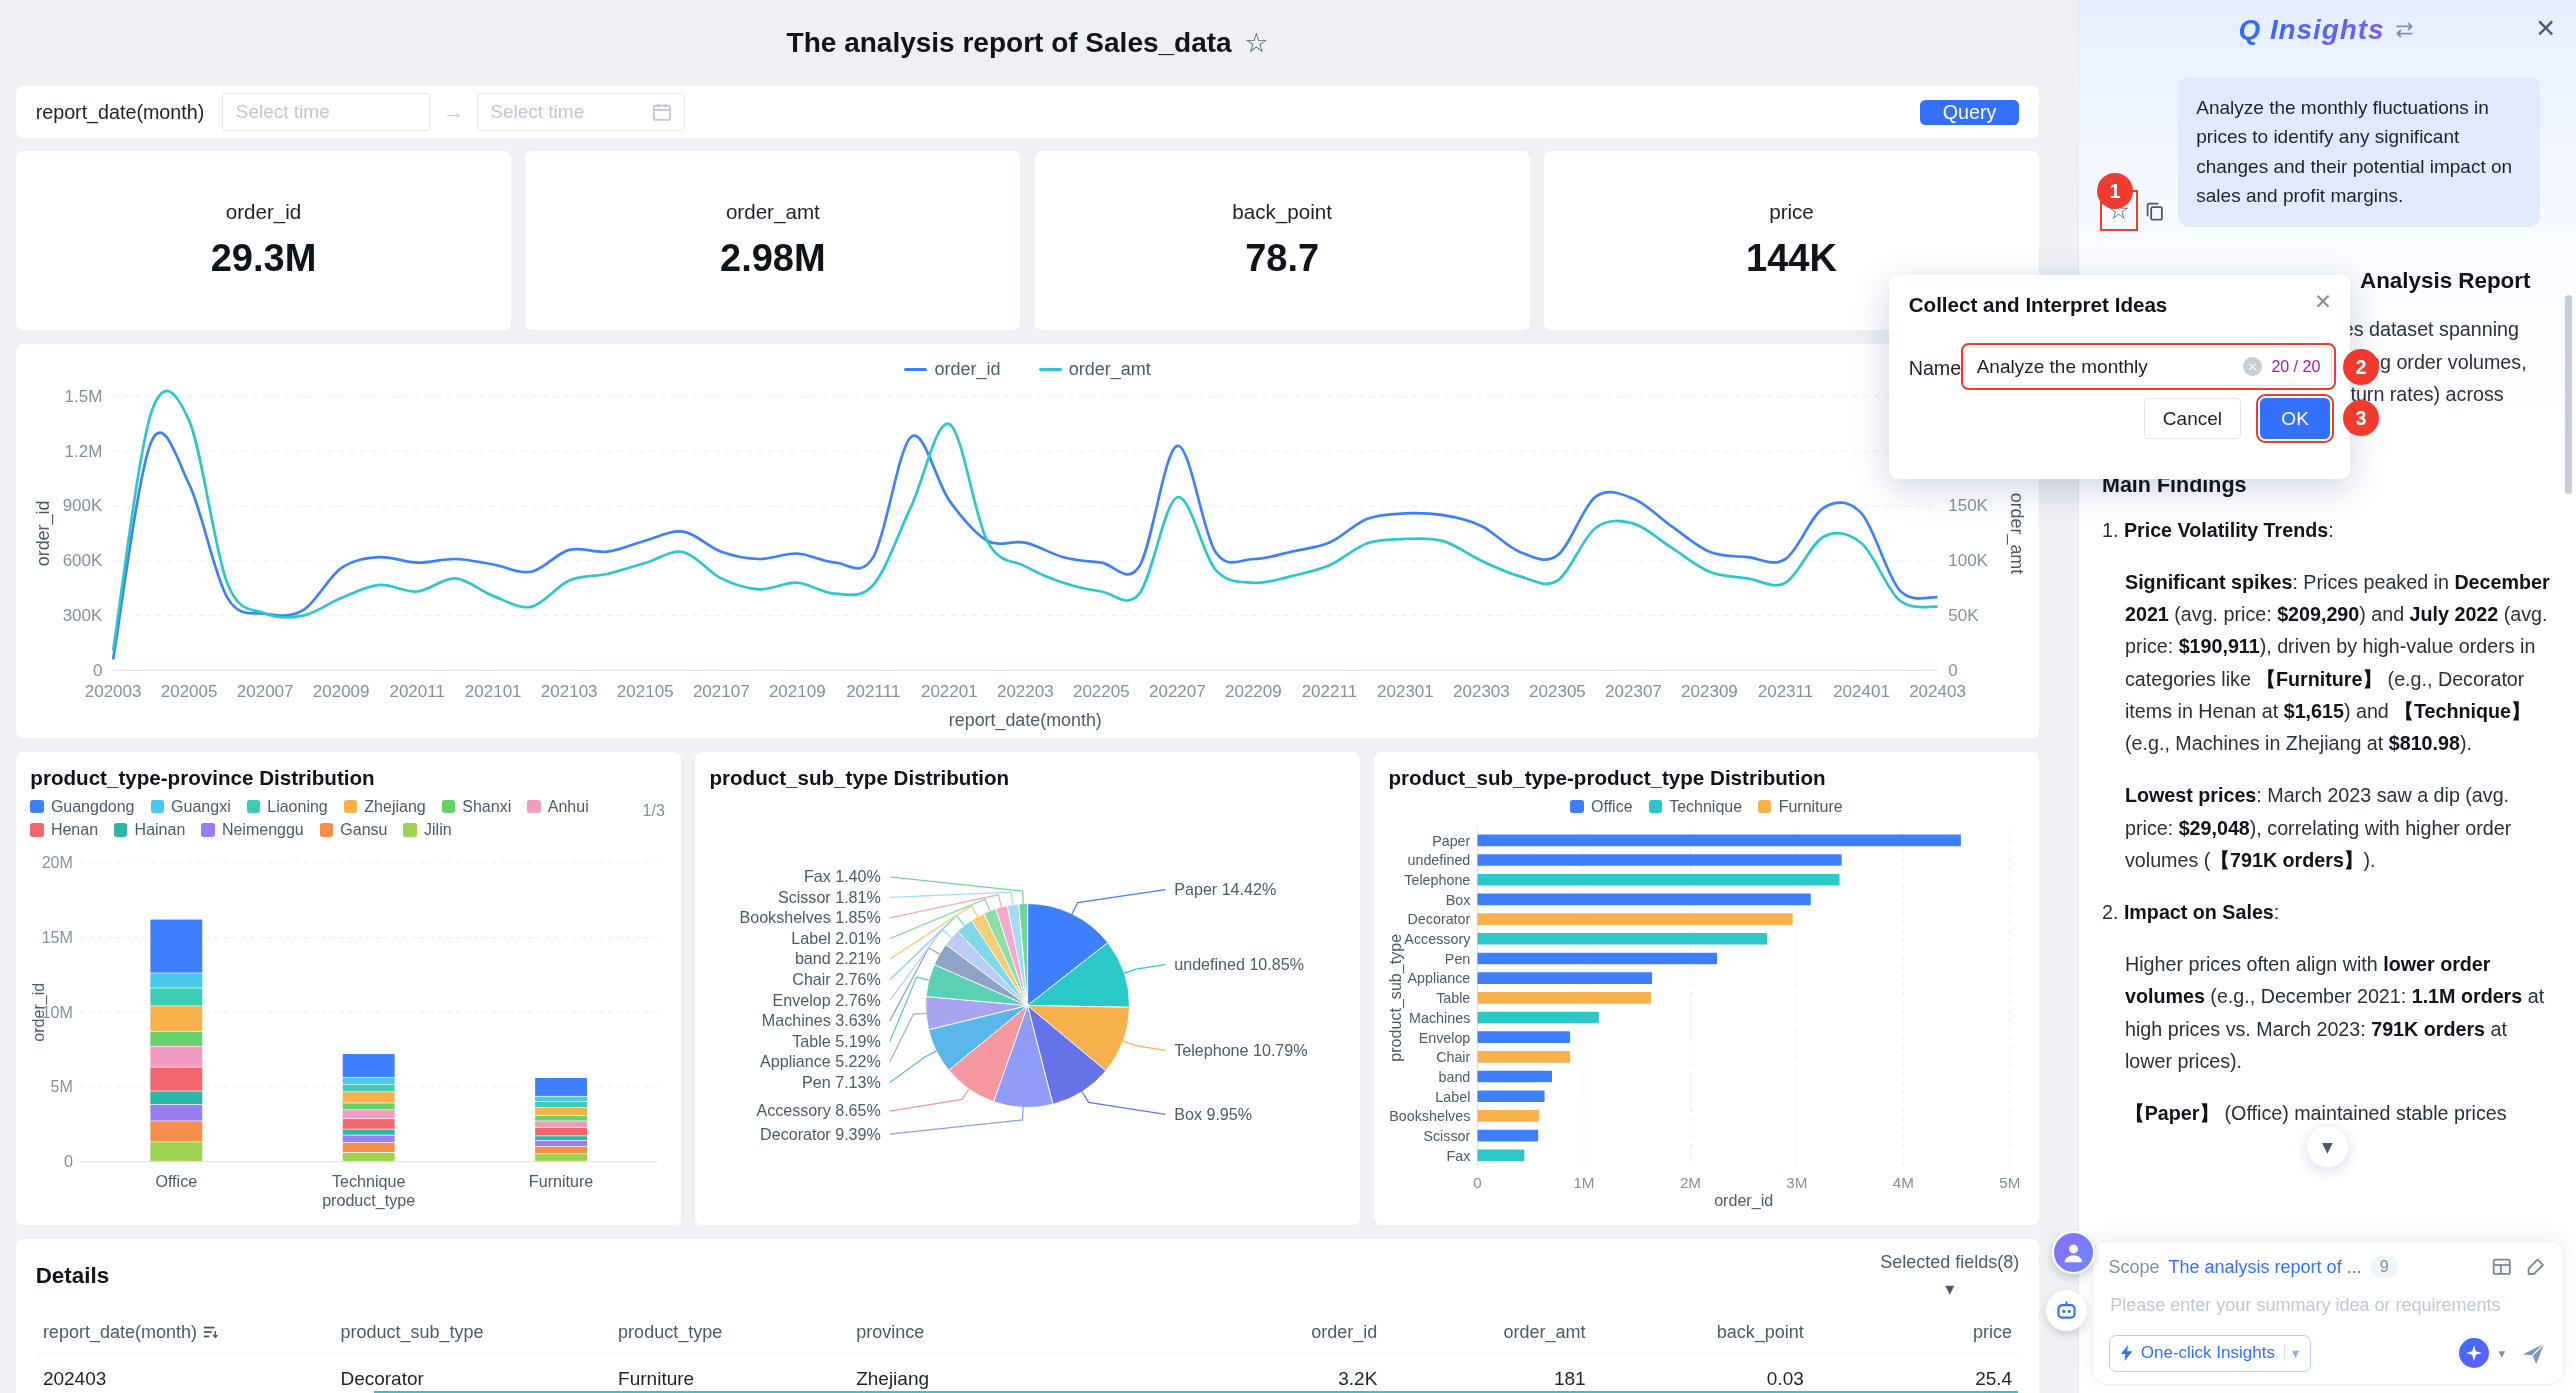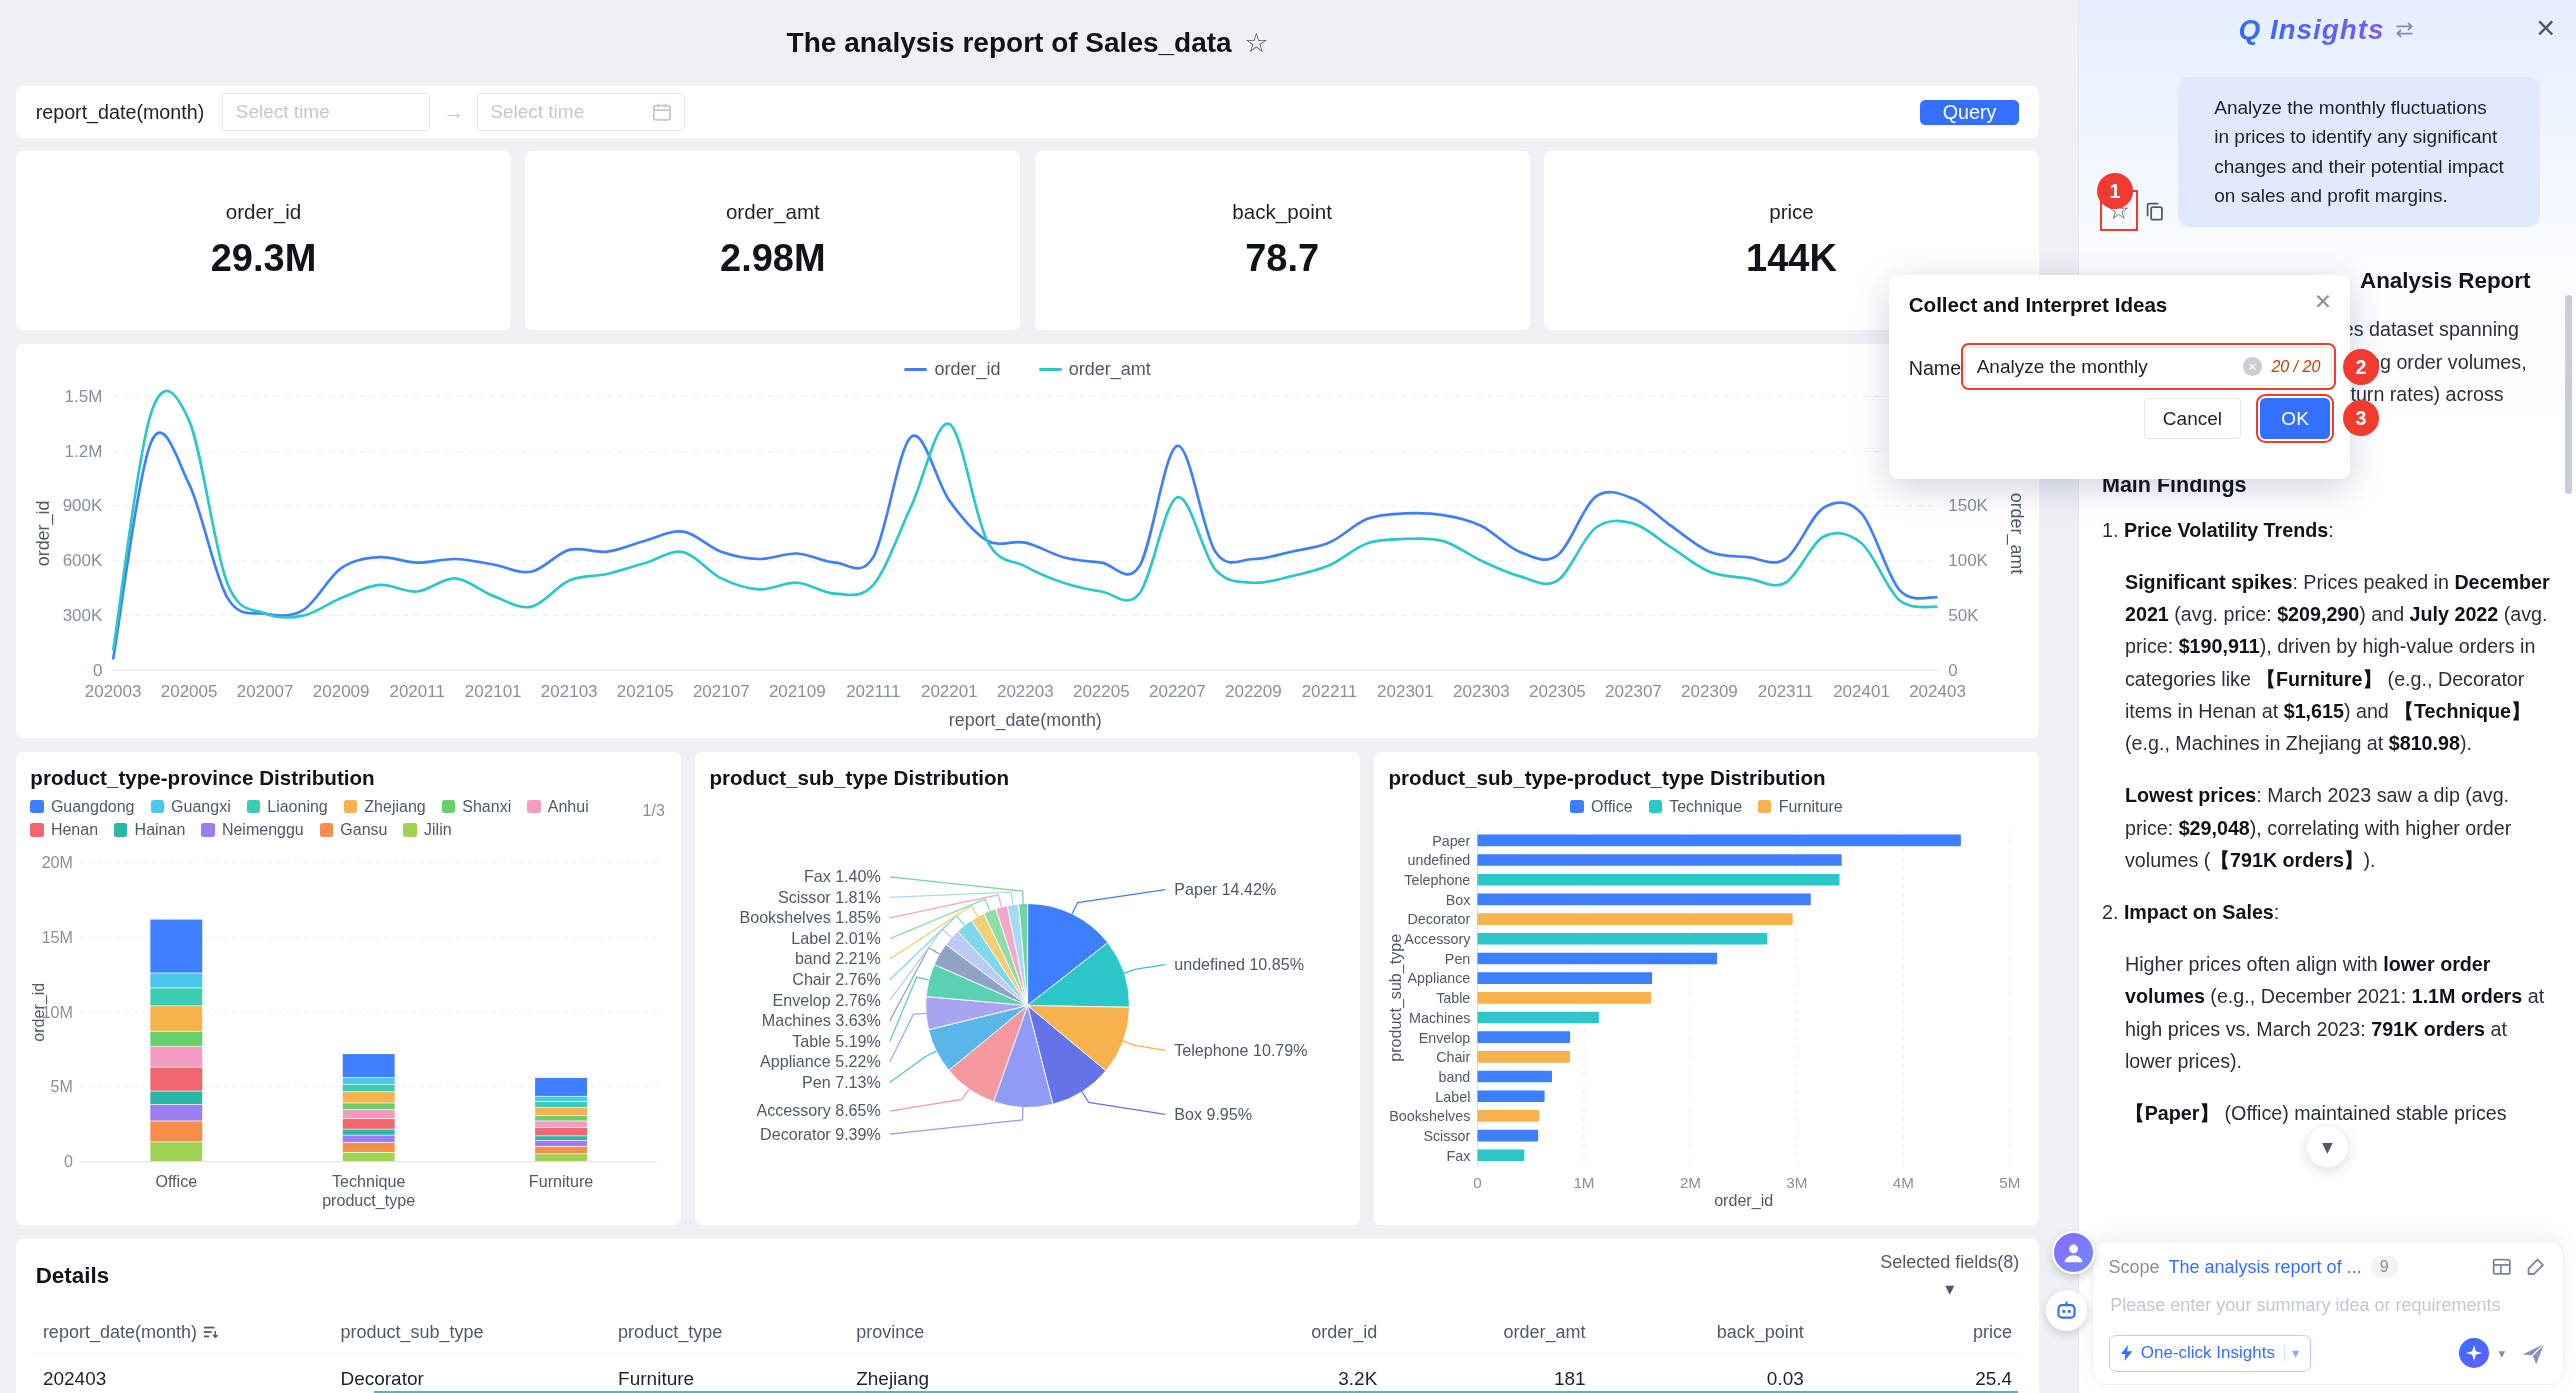--- a/index.html
+++ b/index.html
@@ -59,7 +59,7 @@
   .bubble-wrap { display:flex; margin:18px 36px 0 25px; gap:12.5px; }
   .bubble-actions { align-self:flex-end; display:flex; gap:10.7px; align-items:center; }
   .panel-star { font-size:25px; color:#4e5969; cursor:pointer; padding:1.8px 3.6px; }
-  .chat-bubble { flex:1; background:#e1e9fc; border-radius:10.7px; padding:16px 36px; font-size:19px; line-height:1.55; color:#1d2129; }
+  .chat-bubble { flex:1; background:#e1e9fc; border-radius:10.7px; padding:16px 18px; font-size:19px; line-height:1.55; color:#1d2129; }
 
   .report { margin:41px 21.5px 0 23px; }
   .report-title { font-size:22.4px; font-weight:bold; color:#10131a; padding-left:258px; margin-bottom:19.7px; white-space:nowrap; }

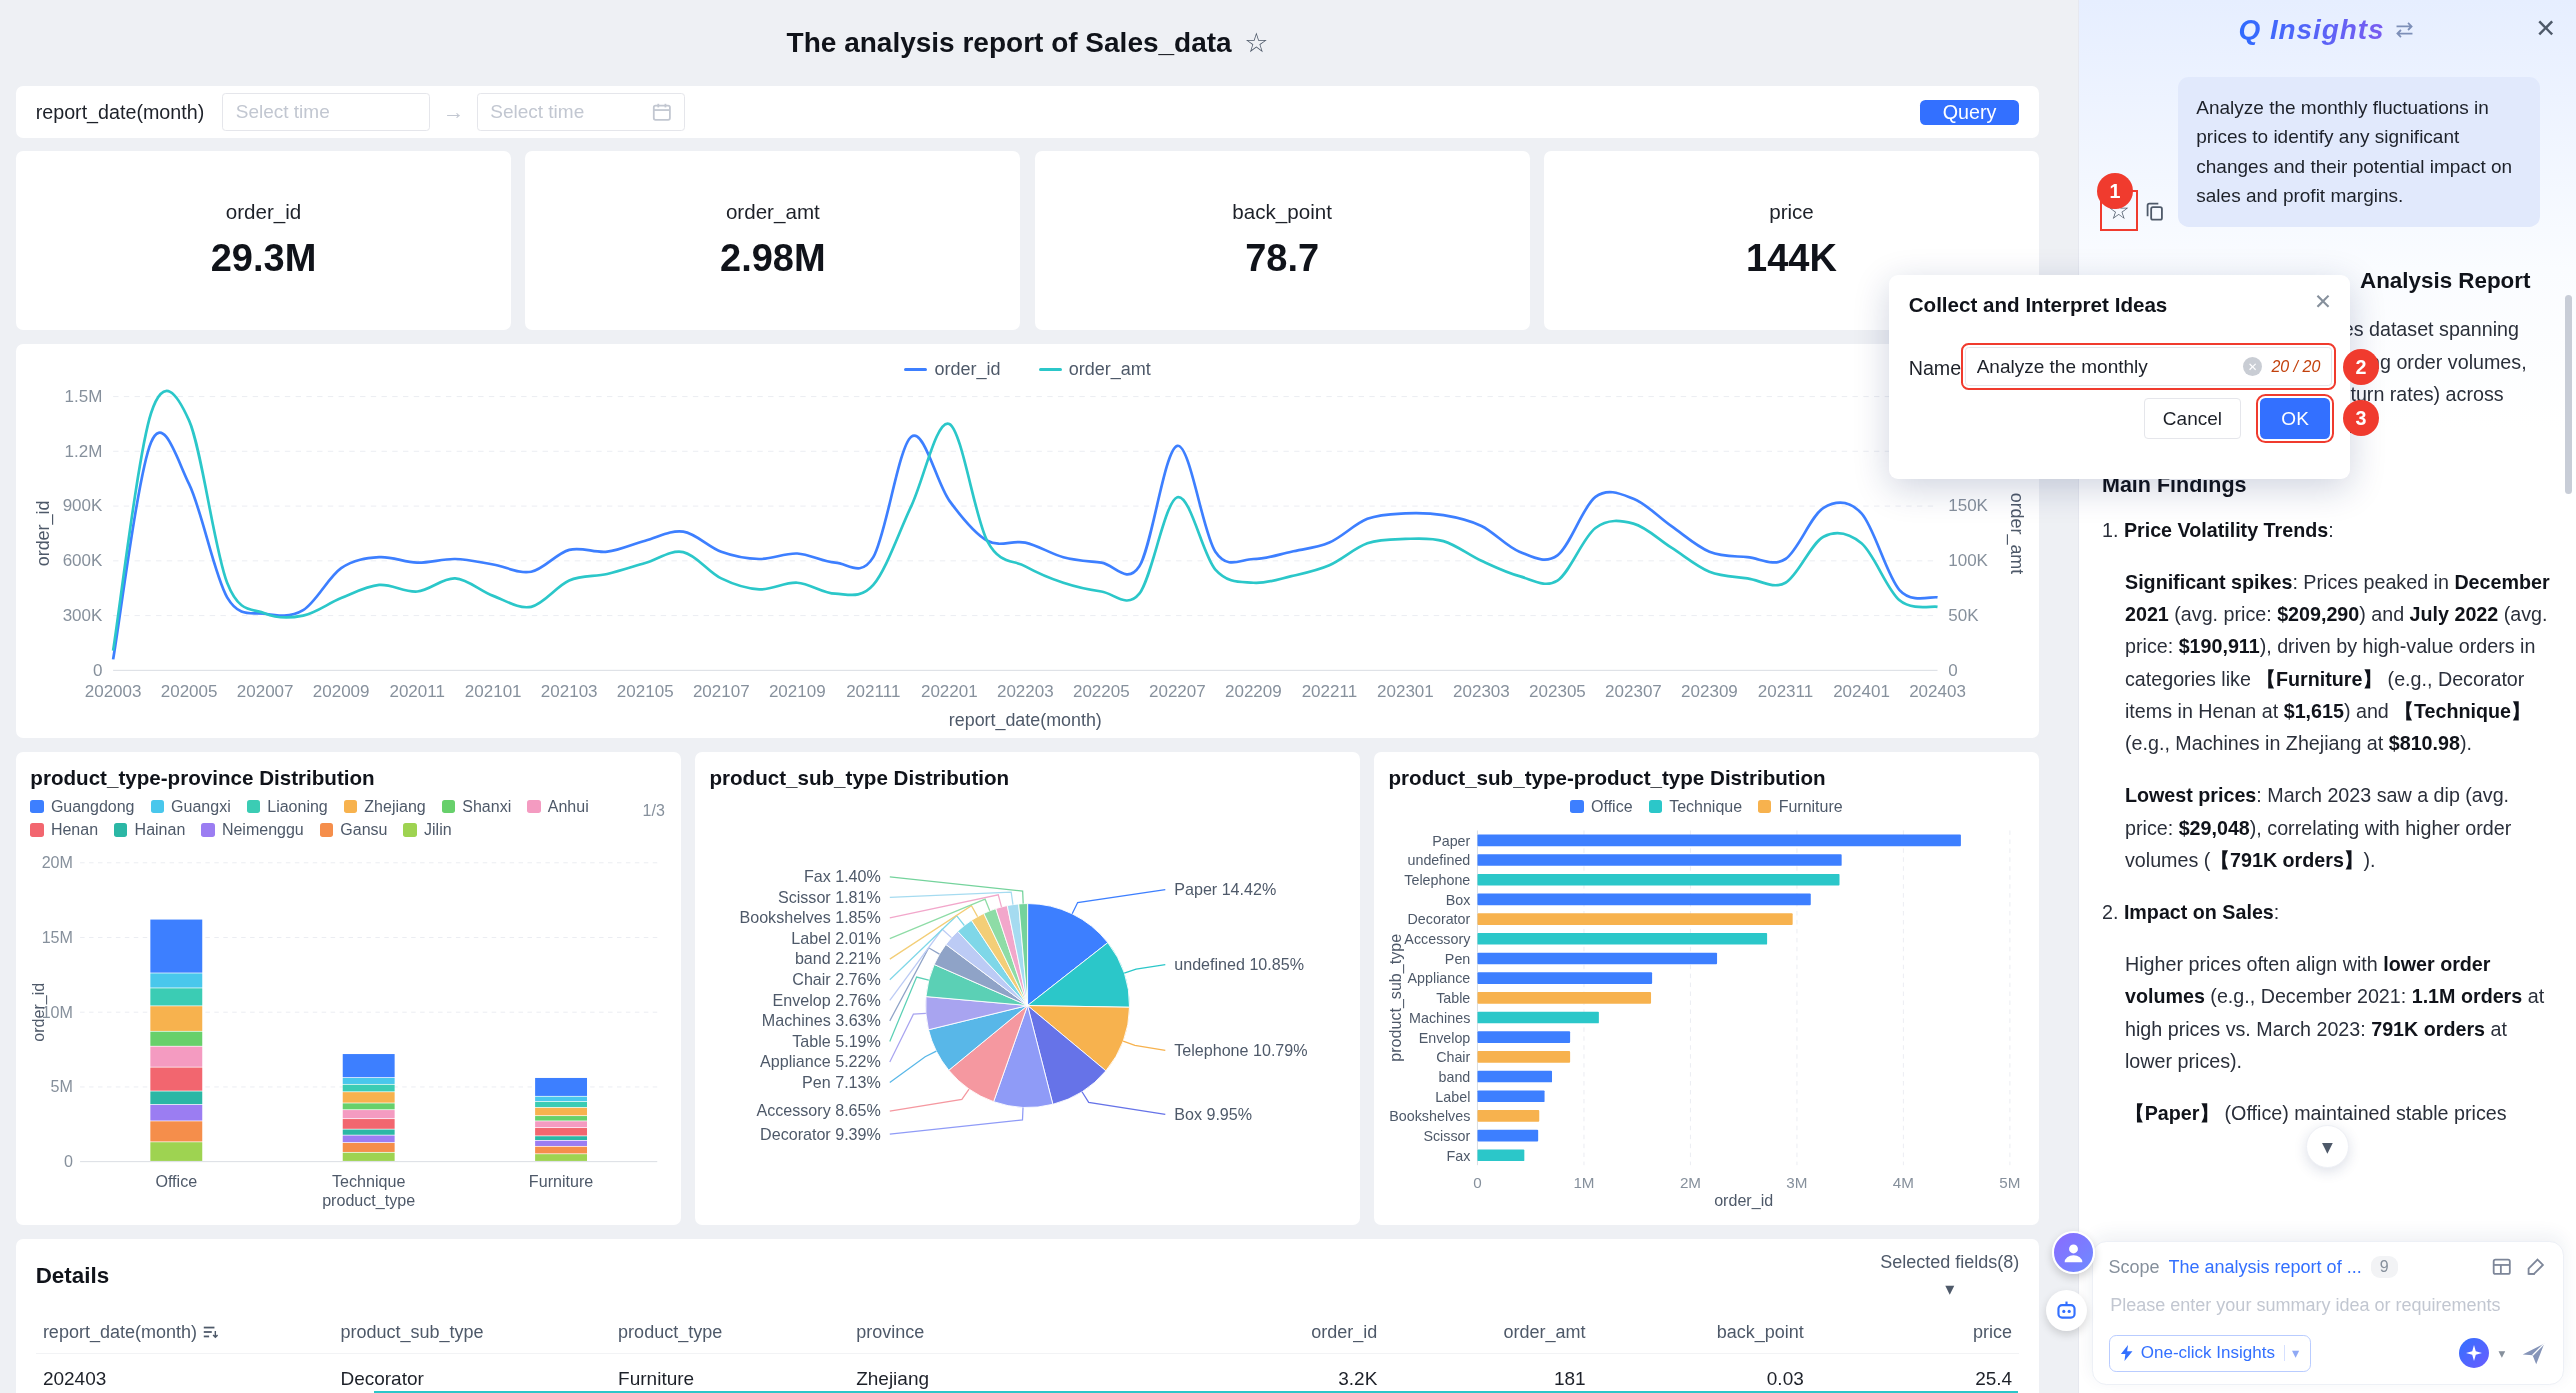--- a/index.html
+++ b/index.html
@@ -100,7 +100,7 @@
   .name-input { position:absolute; left:76px; top:72px; width:367px; height:39px; border:0.9px solid #e5e6eb; border-radius:3.6px; display:flex; align-items:center; padding:0 10.7px; background:#fff; }
   .name-value { flex:1; font-size:19px; color:#1d2129; white-space:nowrap; overflow:hidden; }
   .clear-ic { width:19.7px; height:19.7px; border-radius:50%; background:#c9cdd4; color:#fff; font-size:11.6px; display:flex; align-items:center; justify-content:center; cursor:pointer; }
-  .char-counter { font-size:16px; color:#c2410c; margin-left:9px; white-space:nowrap;font-style:italic; }
+  .char-counter { font-size:16px; color:#a21caf; margin-left:9px; white-space:nowrap; }
   .btn-cancel { position:absolute; right:109px; top:123px; height:41px; padding:0 18px; background:#fff; border:0.9px solid #e5e6eb; border-radius:4px; font-size:19px; color:#1d2129; cursor:pointer; }
   .btn-ok { position:absolute; right:19.7px; top:123px; height:41px; padding:0 21.5px; background:#3370ff; border:none; border-radius:5.4px; font-size:19px; color:#fff; cursor:pointer; }
 

